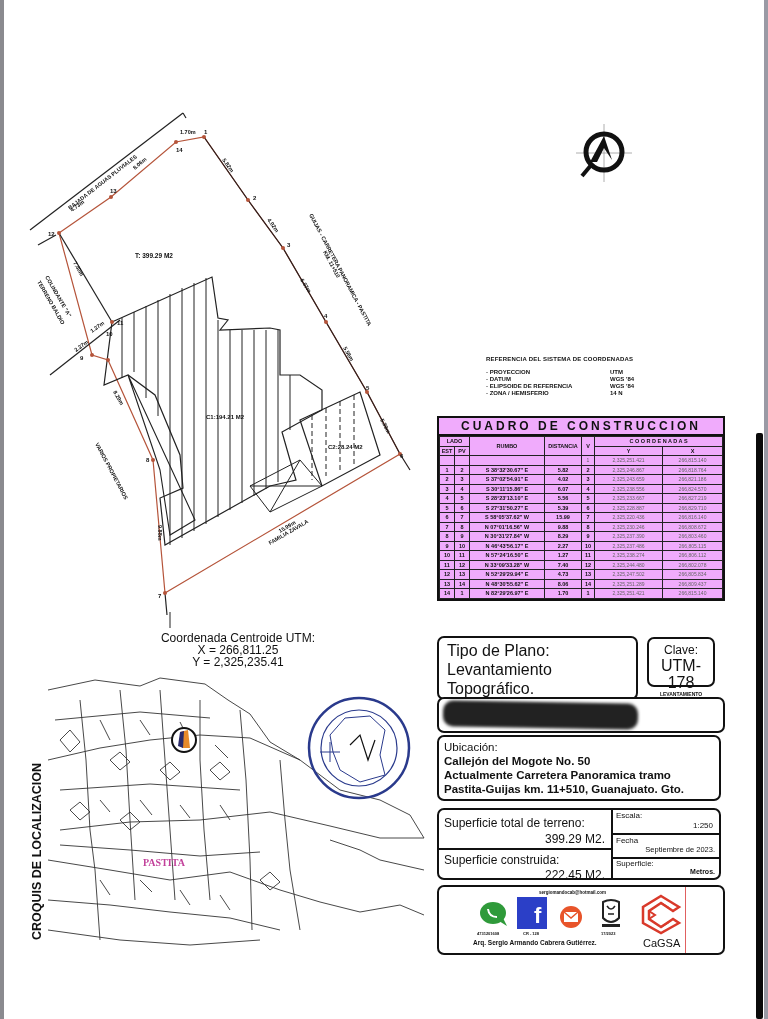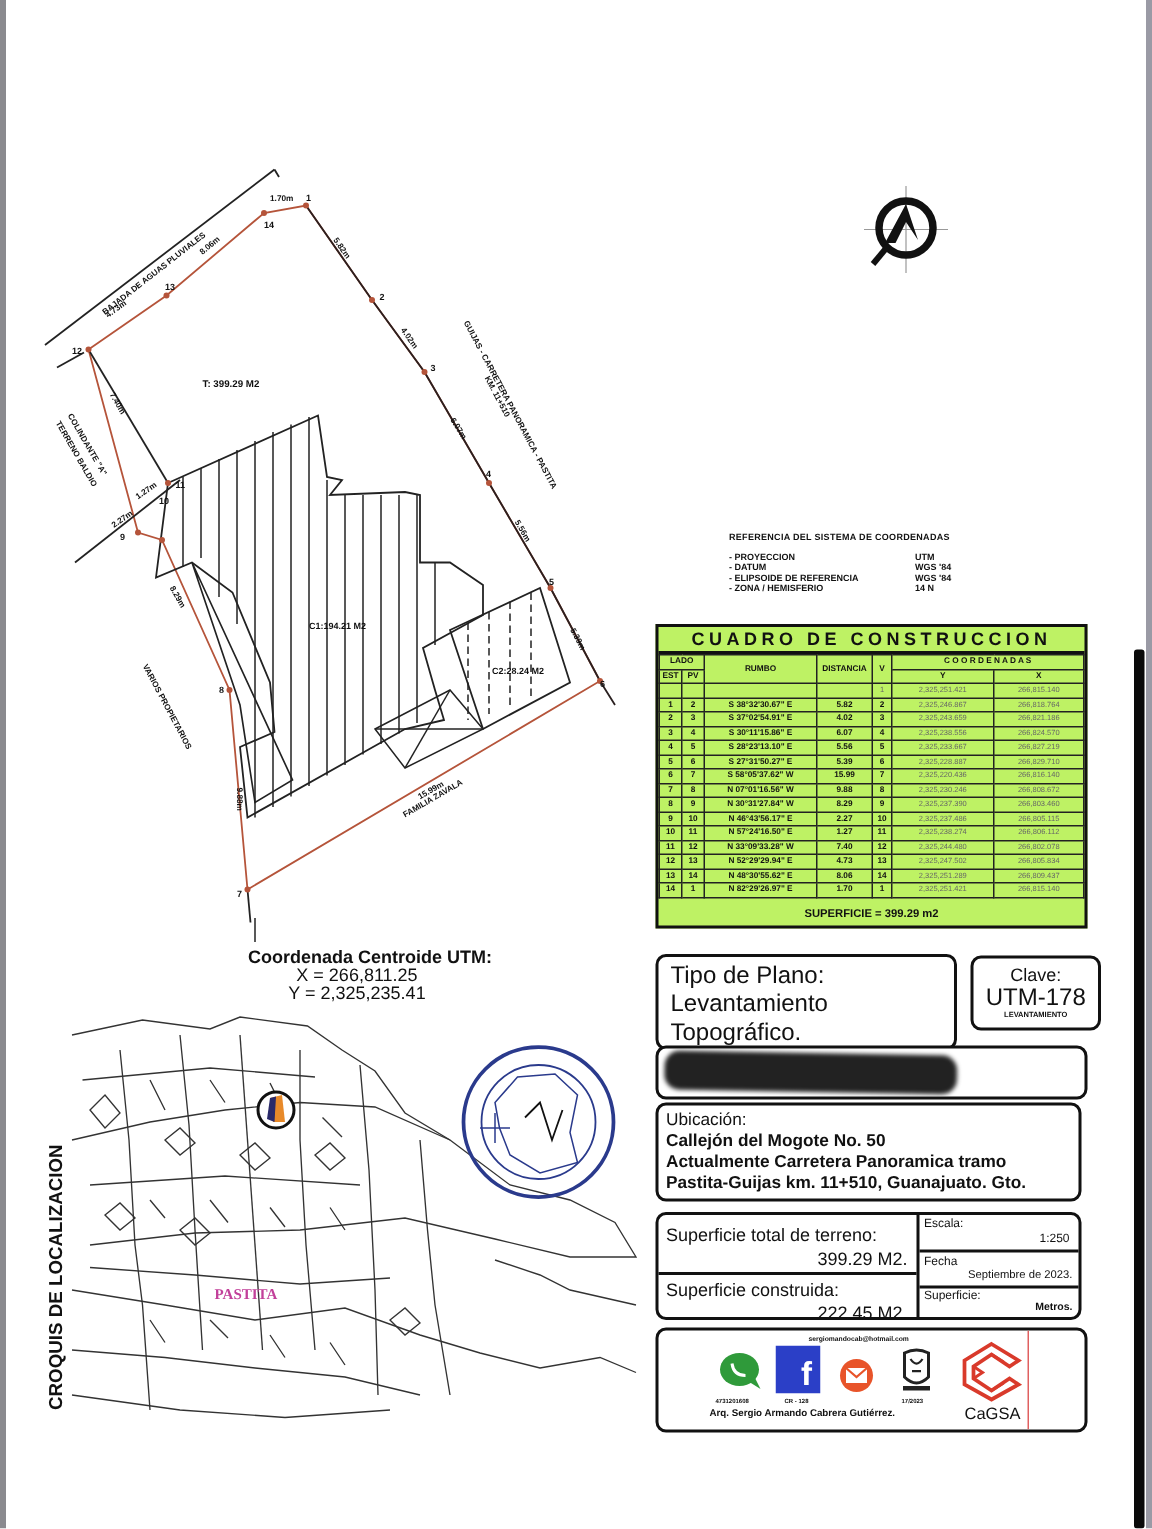--- a/index.html
+++ b/index.html
@@ -13,7 +13,7 @@
   .ref .title{margin-bottom:6px;letter-spacing:0.2px;}
   .ref .row{display:flex;}
   .ref .row span:first-child{width:124px;}
-  .cuadro{position:absolute;left:437px;top:416px;width:284px;border:2px solid #111;background:#bef264;}
+  .cuadro{position:absolute;left:437px;top:416px;width:284px;border:2px solid #111;background:#f0abfc;}
   .cuadro .head{text-align:center;font-weight:bold;font-size:12px;letter-spacing:3px;border-bottom:2px solid #111;padding:1px 0;}
   .cuadro table{border-collapse:collapse;width:100%;font-size:5.5px;}
   .cuadro td,.cuadro th{border:1px solid #222;text-align:center;height:8.5px;padding:0 1px;white-space:nowrap;}

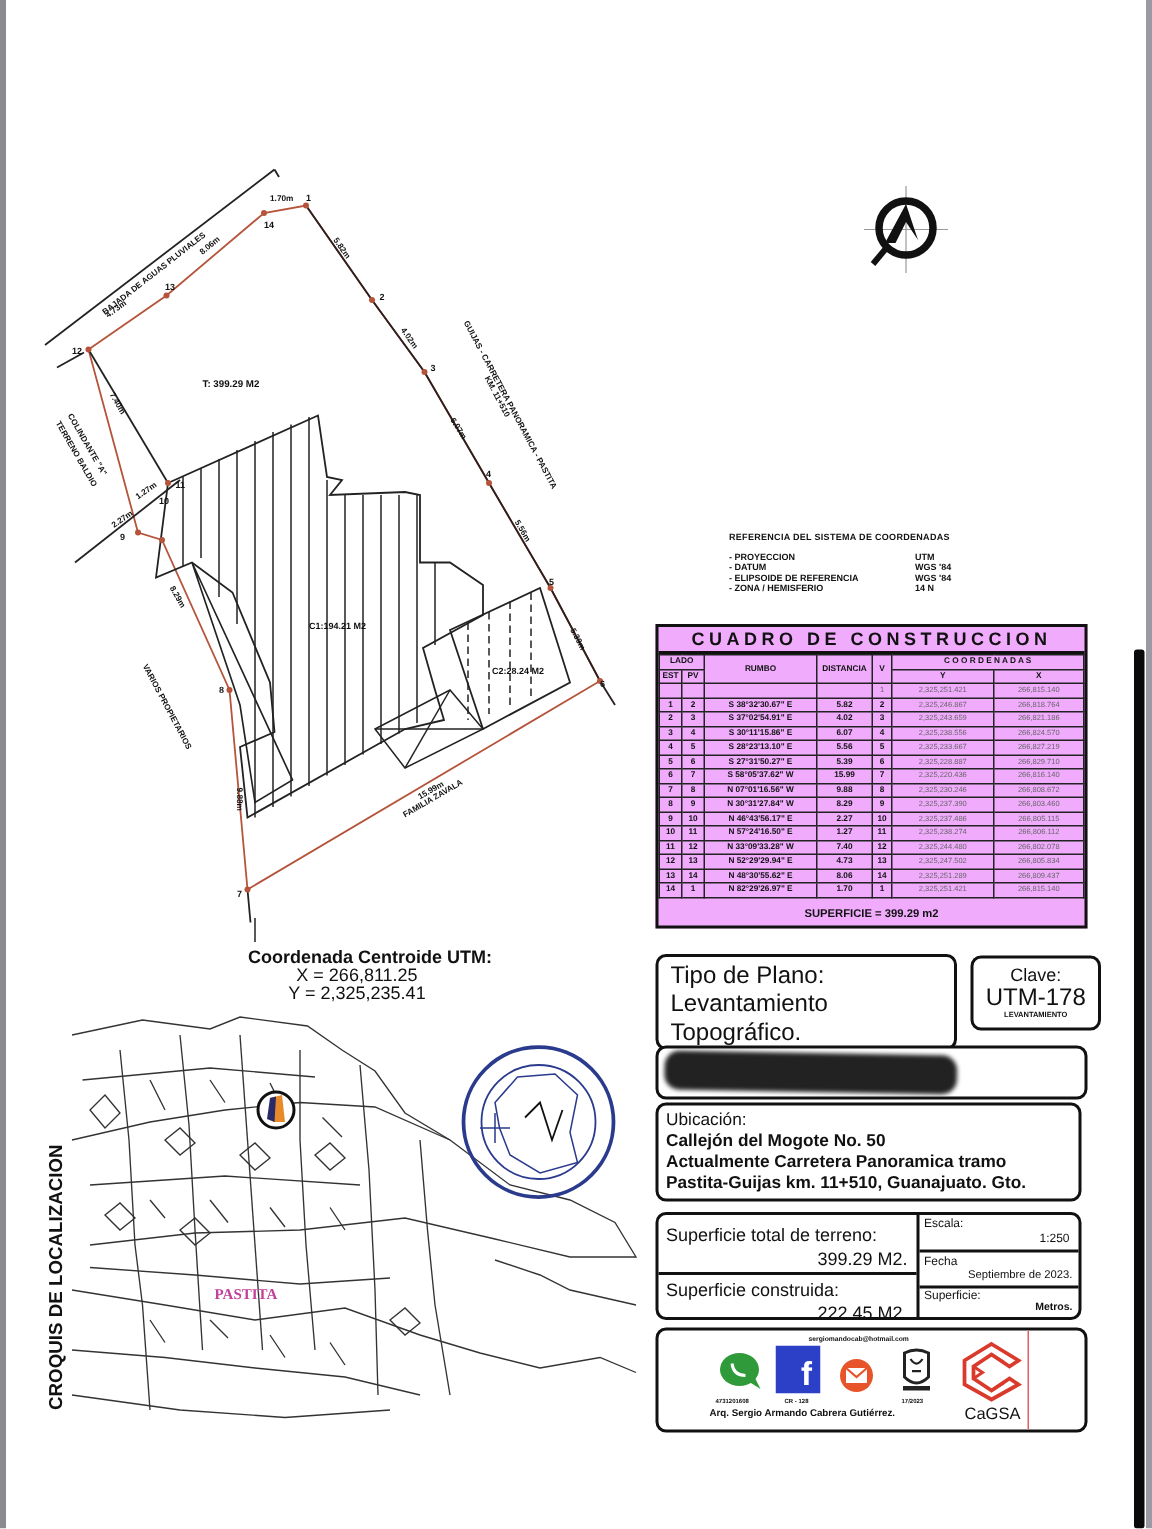--- a/index.html
+++ b/index.html
@@ -399,7 +399,6 @@
         </tr>
       </tbody>
   </table>
-  <div class="sup">SUPERFICIE = 399.29 m2</div>
 </div>
 
 <div class="box tipo">

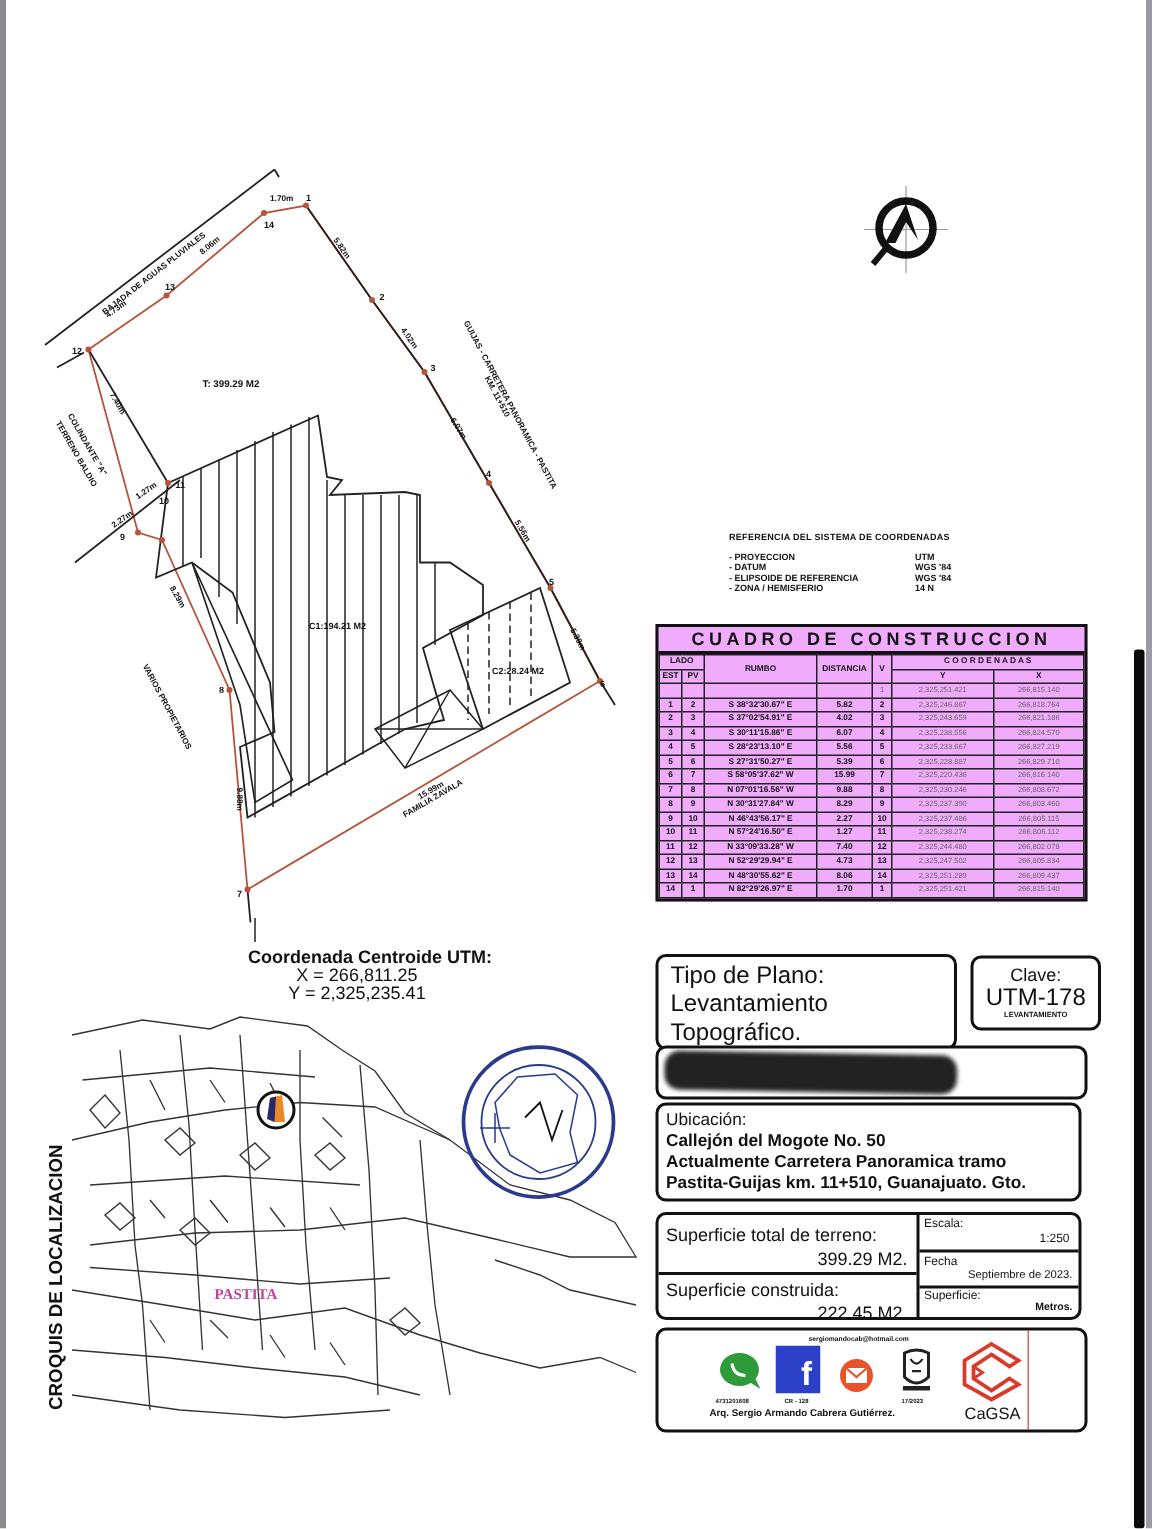--- a/index.html
+++ b/index.html
@@ -47,7 +47,7 @@
   .credits .ic{position:absolute;}
   .credits .cap{position:absolute;font-size:4px;font-weight:bold;}
   .coord{position:absolute;left:148px;top:632px;text-align:center;font-size:12px;line-height:12px;width:180px;}
-  .coord .t{font-weight:bold;text-align:right;}
+  .coord .t{font-weight:normal;}
   .croquis{position:absolute;left:30px;top:940px;transform-origin:0 0;transform:rotate(-90deg);font-weight:bold;font-size:12.5px;white-space:nowrap;}
 </style>
 </head>

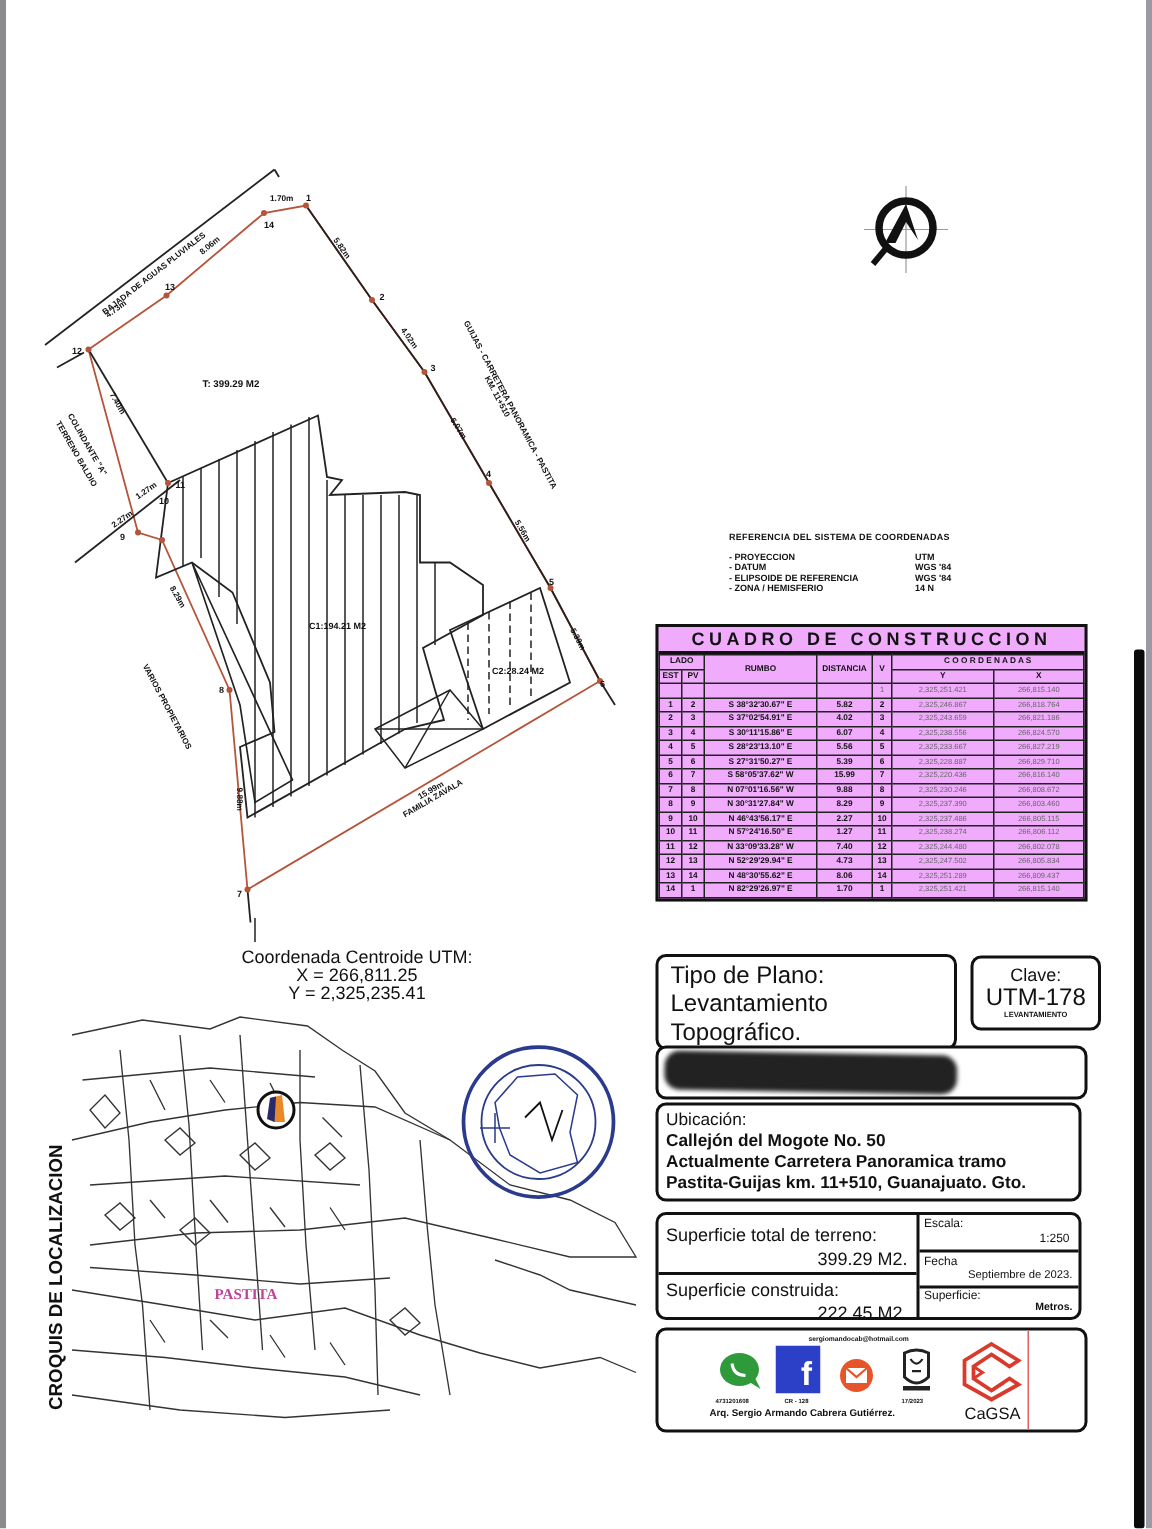--- a/index.html
+++ b/index.html
@@ -23,7 +23,7 @@
   .cuadro .sup{text-align:center;font-weight:bold;font-size:7.5px;padding:5px 0 4px;}
   .box{position:absolute;border:2px solid #111;border-radius:7px;background:#fff;}
   .tipo{left:437px;top:636px;width:201px;height:64px;font-size:16px;line-height:19px;padding:3px 0 0 8px;box-sizing:border-box;}
-  .clave{left:647px;top:637px;width:87px;height:50px;text-align:center;box-sizing:border-box;}
+  .clave{left:647px;top:637px;width:68px;height:50px;text-align:center;box-sizing:border-box;}
   .clave .c1{font-size:12px;margin-top:4px;}
   .clave .c2{font-size:16px;font-weight:normal;line-height:17px;}
   .clave .c3{font-size:5px;font-weight:bold;}

